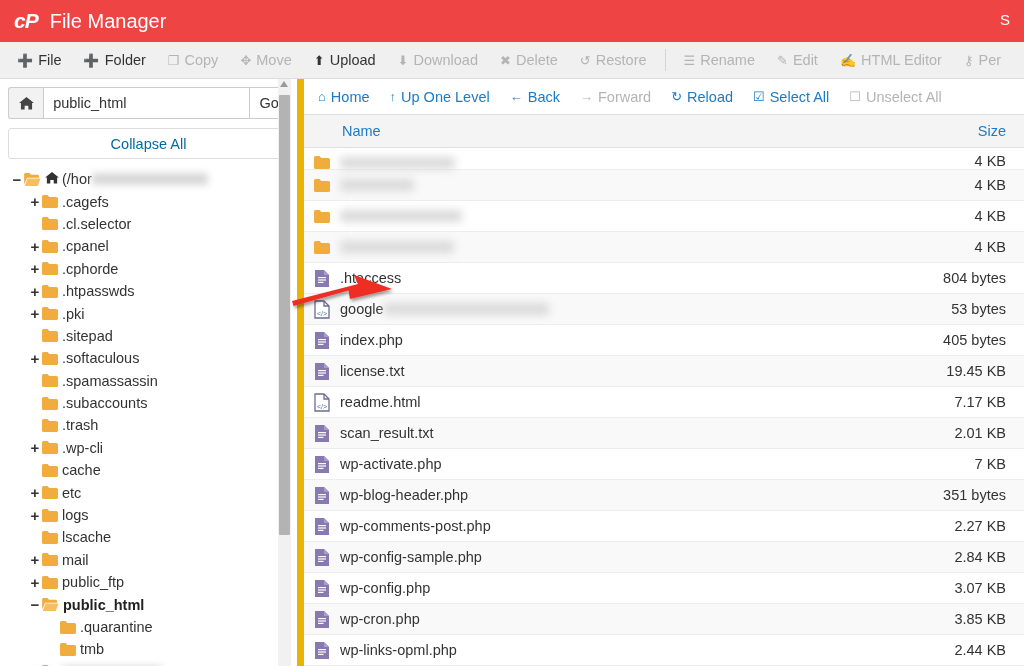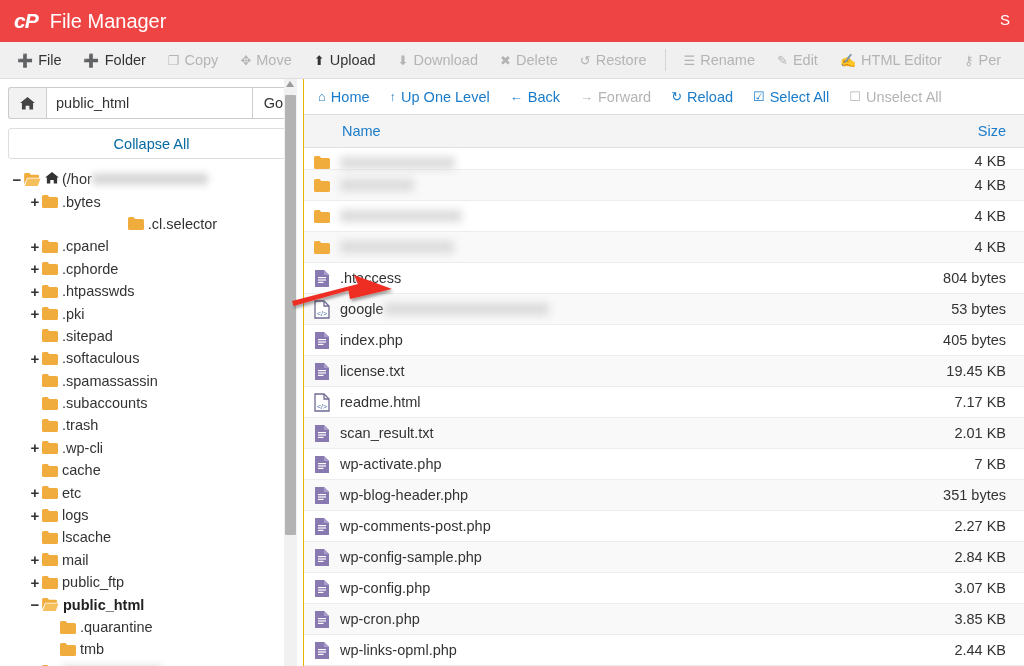--- a/index.html
+++ b/index.html
@@ -46,7 +46,7 @@
   
   .sidebar {
     width: 304px; background: #fff; position: relative;
-    border-right: 1px solid #eab308; overflow: hidden;
+    border-right: 7px solid #eab308; overflow: hidden;
   }
   .path-row { display: flex; padding: 8px 8px 0 8px; }
   .path-home {

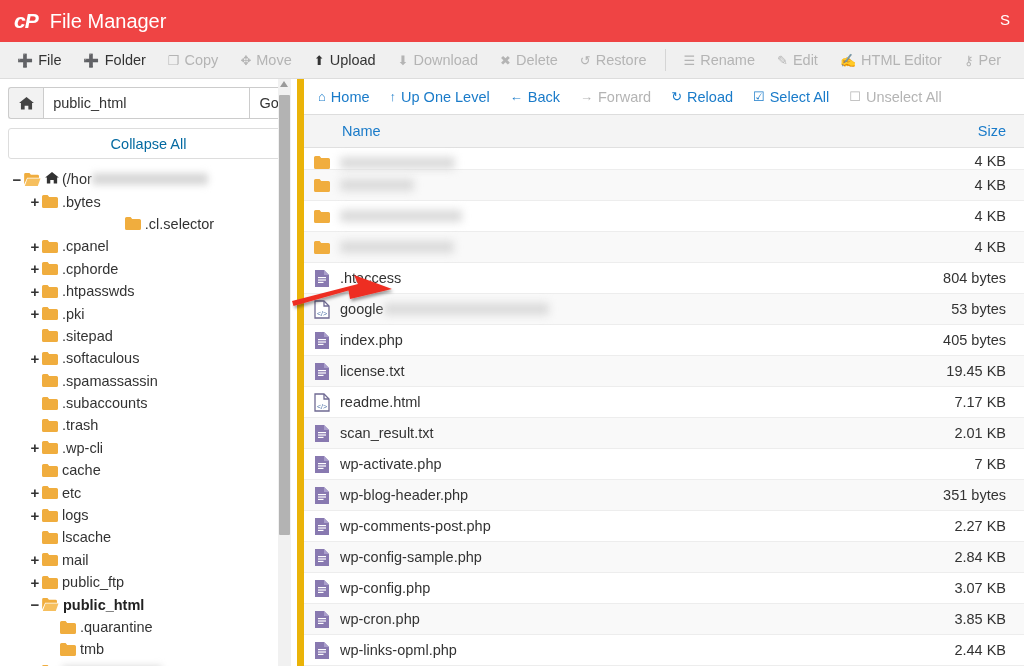--- a/index.html
+++ b/index.html
@@ -243,7 +243,7 @@
             <span class="tfold"><svg width="16" height="13" viewBox="0 0 16 13">
                 <path fill="#f0ad3e" d="M0 1.6A1.6 1.6 0 011.6 0h4l1.6 2h7.2A1.6 1.6 0 0116 3.6v7.8A1.6 1.6 0 0114.4 13H1.6A1.6 1.6 0 010 11.4z"></path>
               </svg></span>
-            <span class="tlabel">.bytes</span>
+            <span class="tlabel">.cagefs</span>
           </div>
           <div class="tnode" style="padding-left: 18px; justify-content: center;">
             <span class="texp"></span>

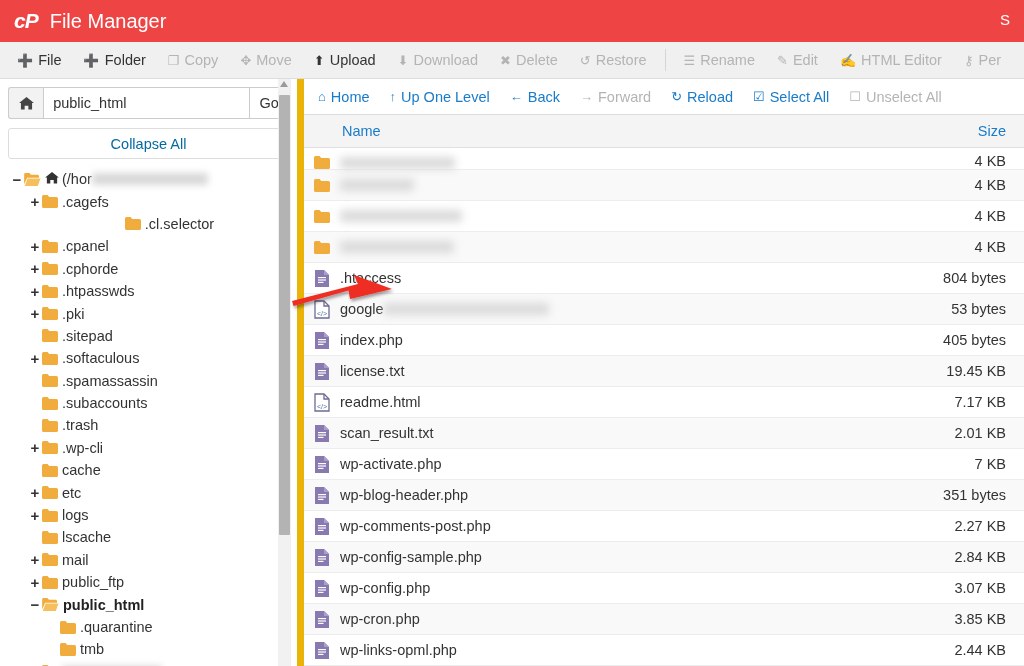--- a/index.html
+++ b/index.html
@@ -245,7 +245,7 @@
               </svg></span>
             <span class="tlabel">.cagefs</span>
           </div>
-          <div class="tnode" style="padding-left: 18px; justify-content: center;">
+          <div class="tnode" style="padding-left: 18px;">
             <span class="texp"></span>
             <span class="tfold"><svg width="16" height="13" viewBox="0 0 16 13">
                 <path fill="#f0ad3e" d="M0 1.6A1.6 1.6 0 011.6 0h4l1.6 2h7.2A1.6 1.6 0 0116 3.6v7.8A1.6 1.6 0 0114.4 13H1.6A1.6 1.6 0 010 11.4z"></path>

